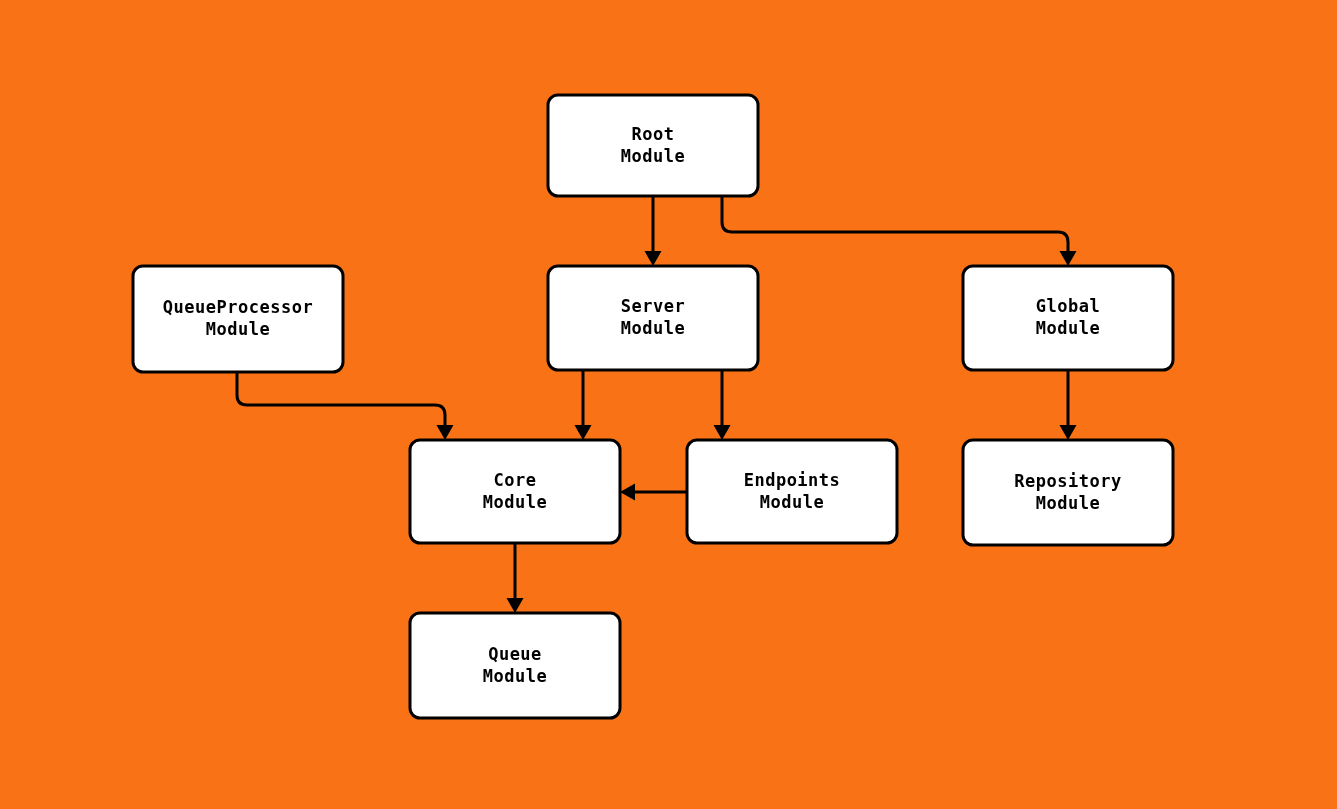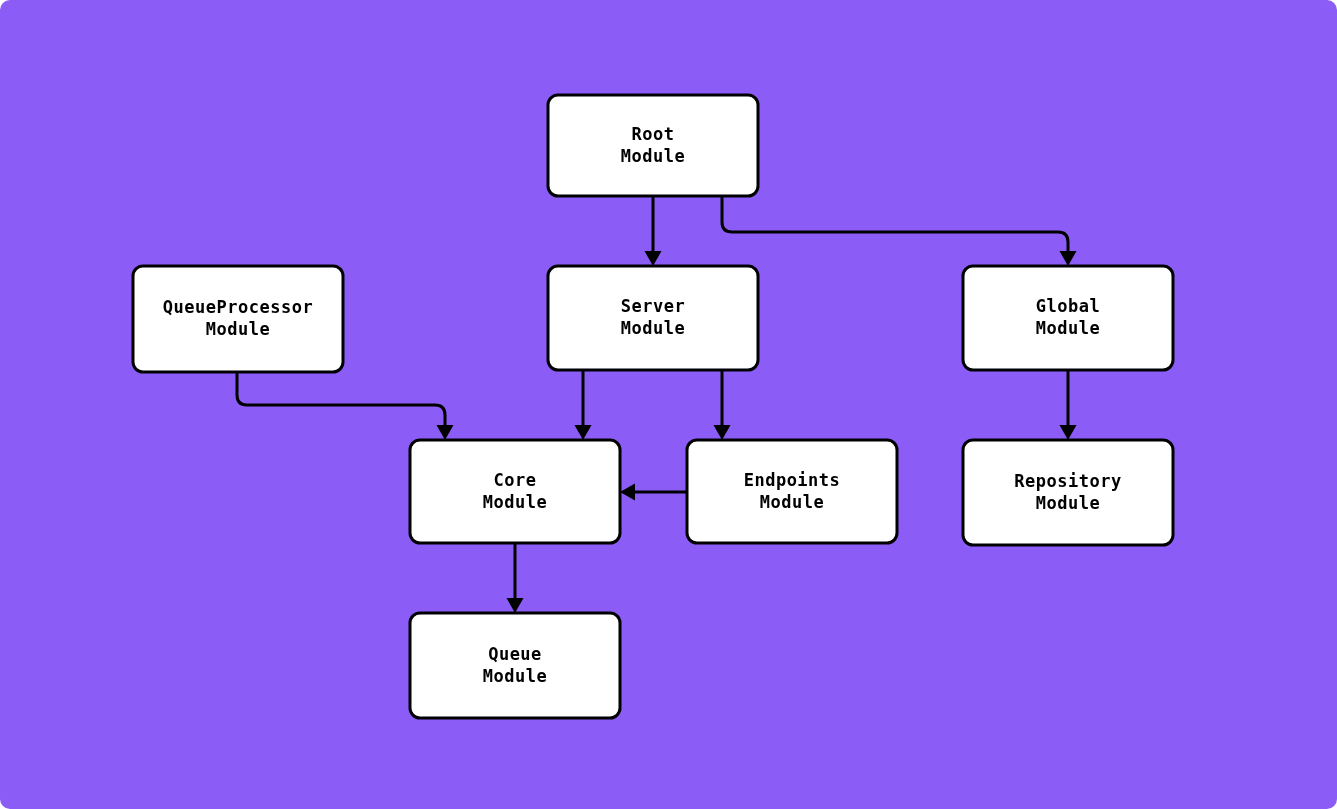--- a/index.html
+++ b/index.html
@@ -18,8 +18,7 @@
     position: relative;
     width: 1337px;
     height: 809px;
-    background: #8b5cf6;
-    border-radius: 10px;
+    background: #f97316;
   }
   svg#diagram-canvas {
     display: block;

